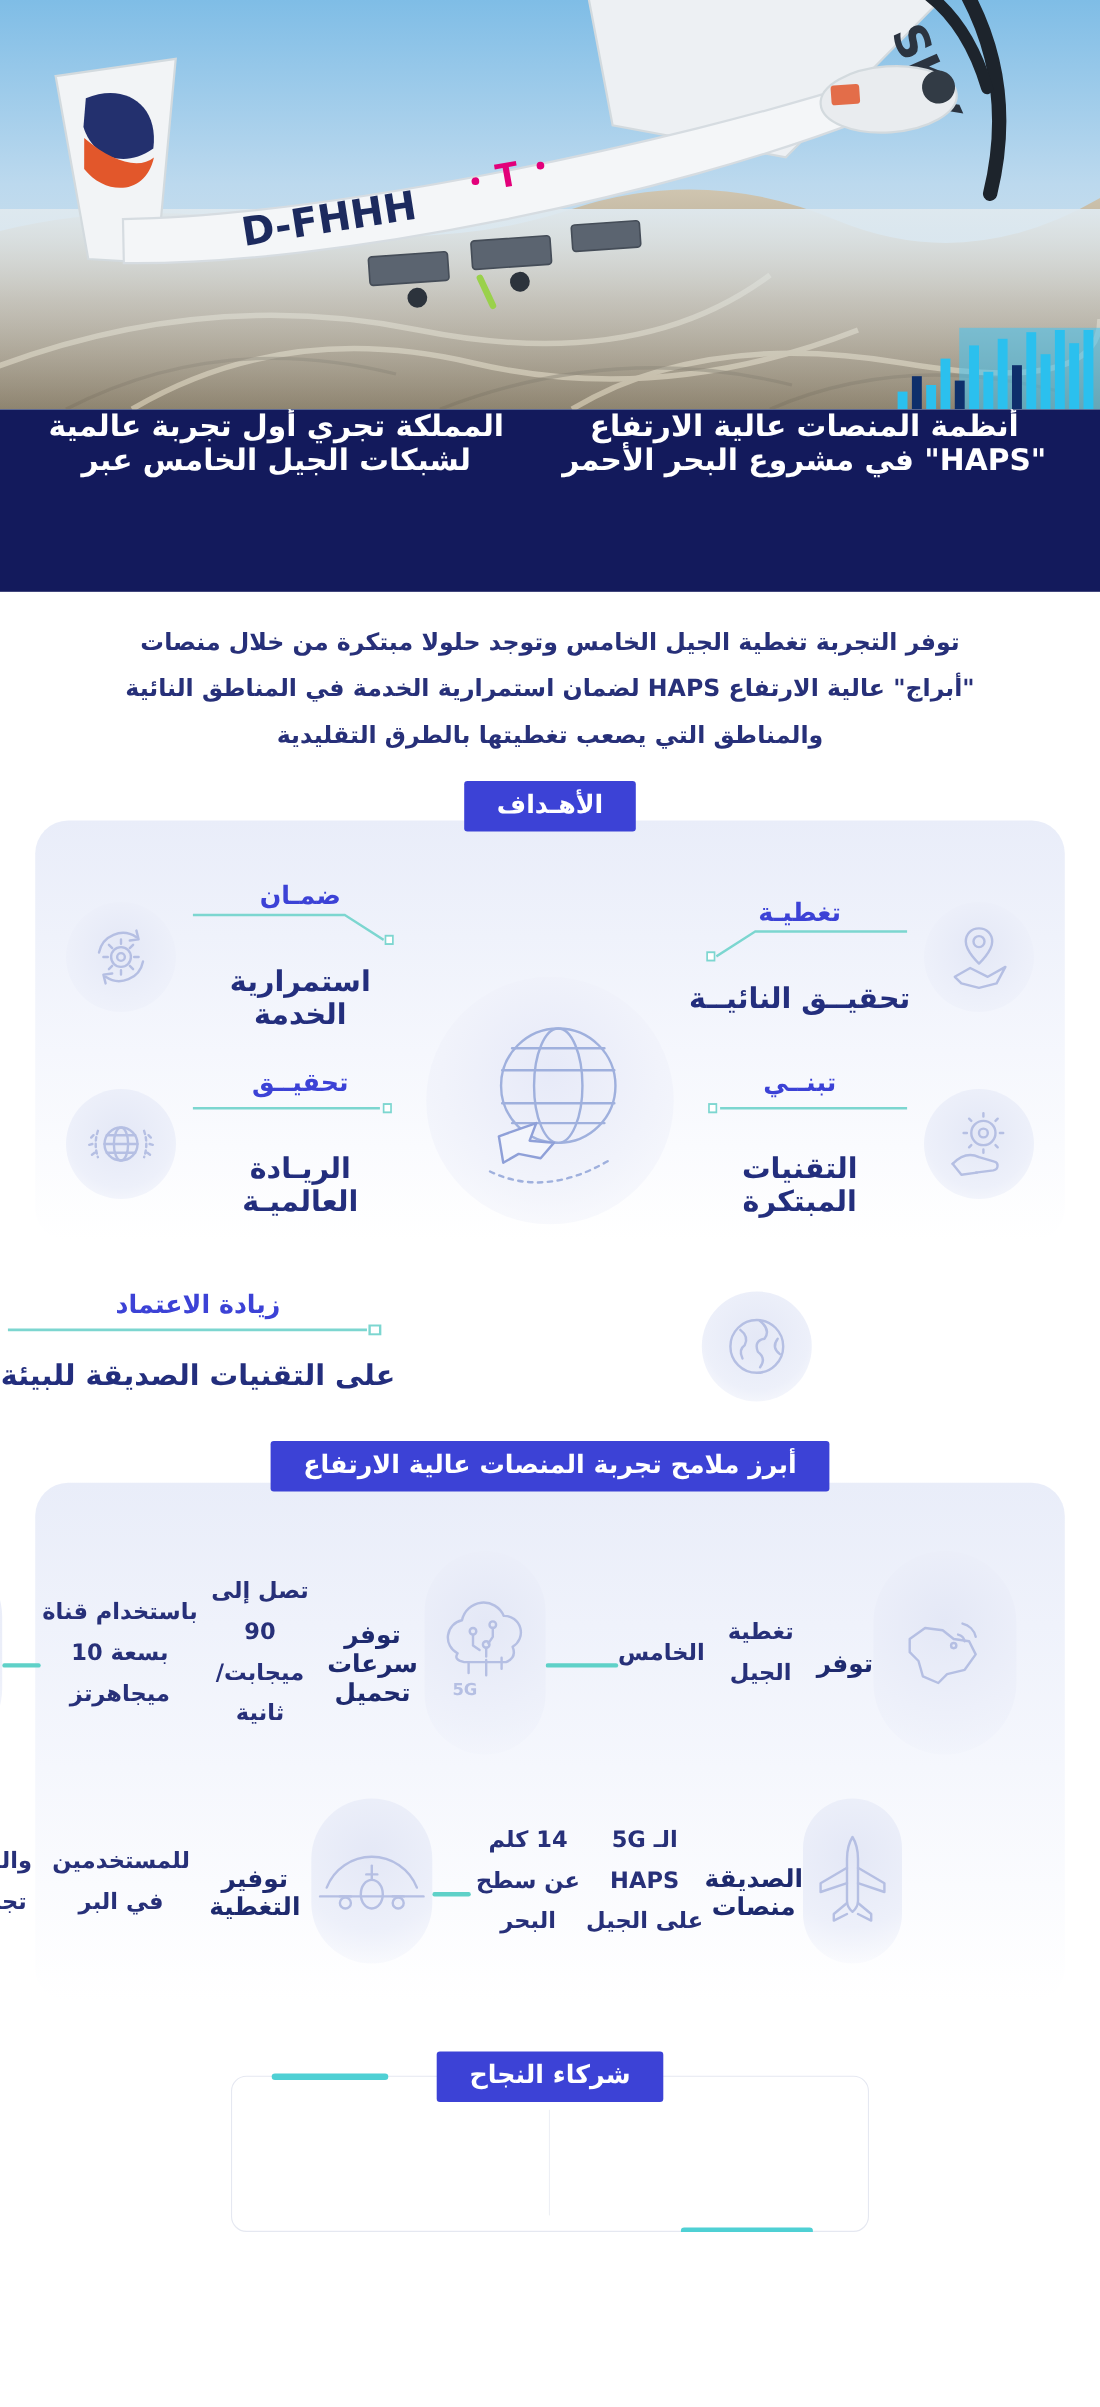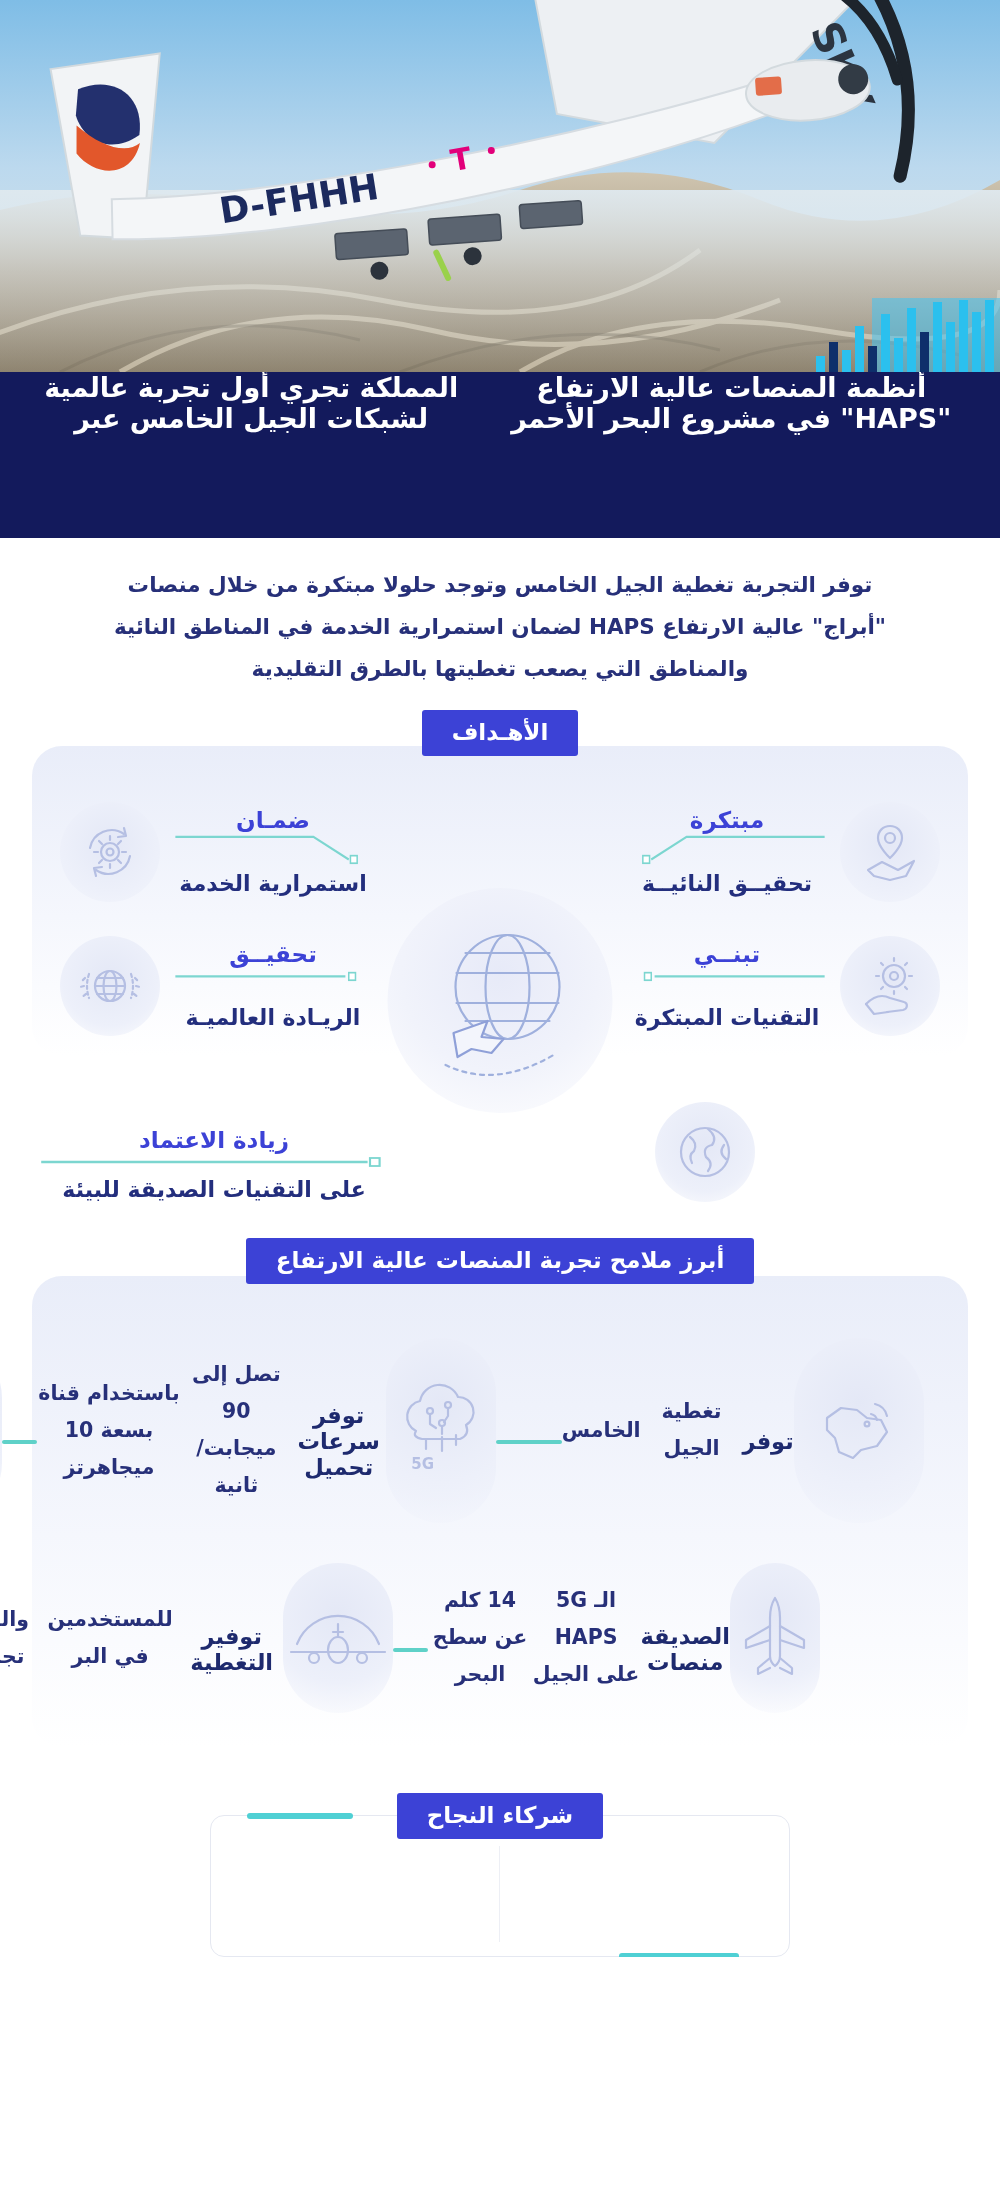--- a/index.html
+++ b/index.html
@@ -226,7 +226,7 @@
           </svg>
         </div>
         <div class="obj-entry">
-          <div class="obj-title">مبتكرة</div>
+          <div class="obj-title">تغطيـة</div>
           <svg class="connector" viewBox="0 0 240 36" preserveAspectRatio="none">
             <polyline points="236,4 72,4 30,28"></polyline>
               <rect x="20" y="24" width="8" height="8"></rect>

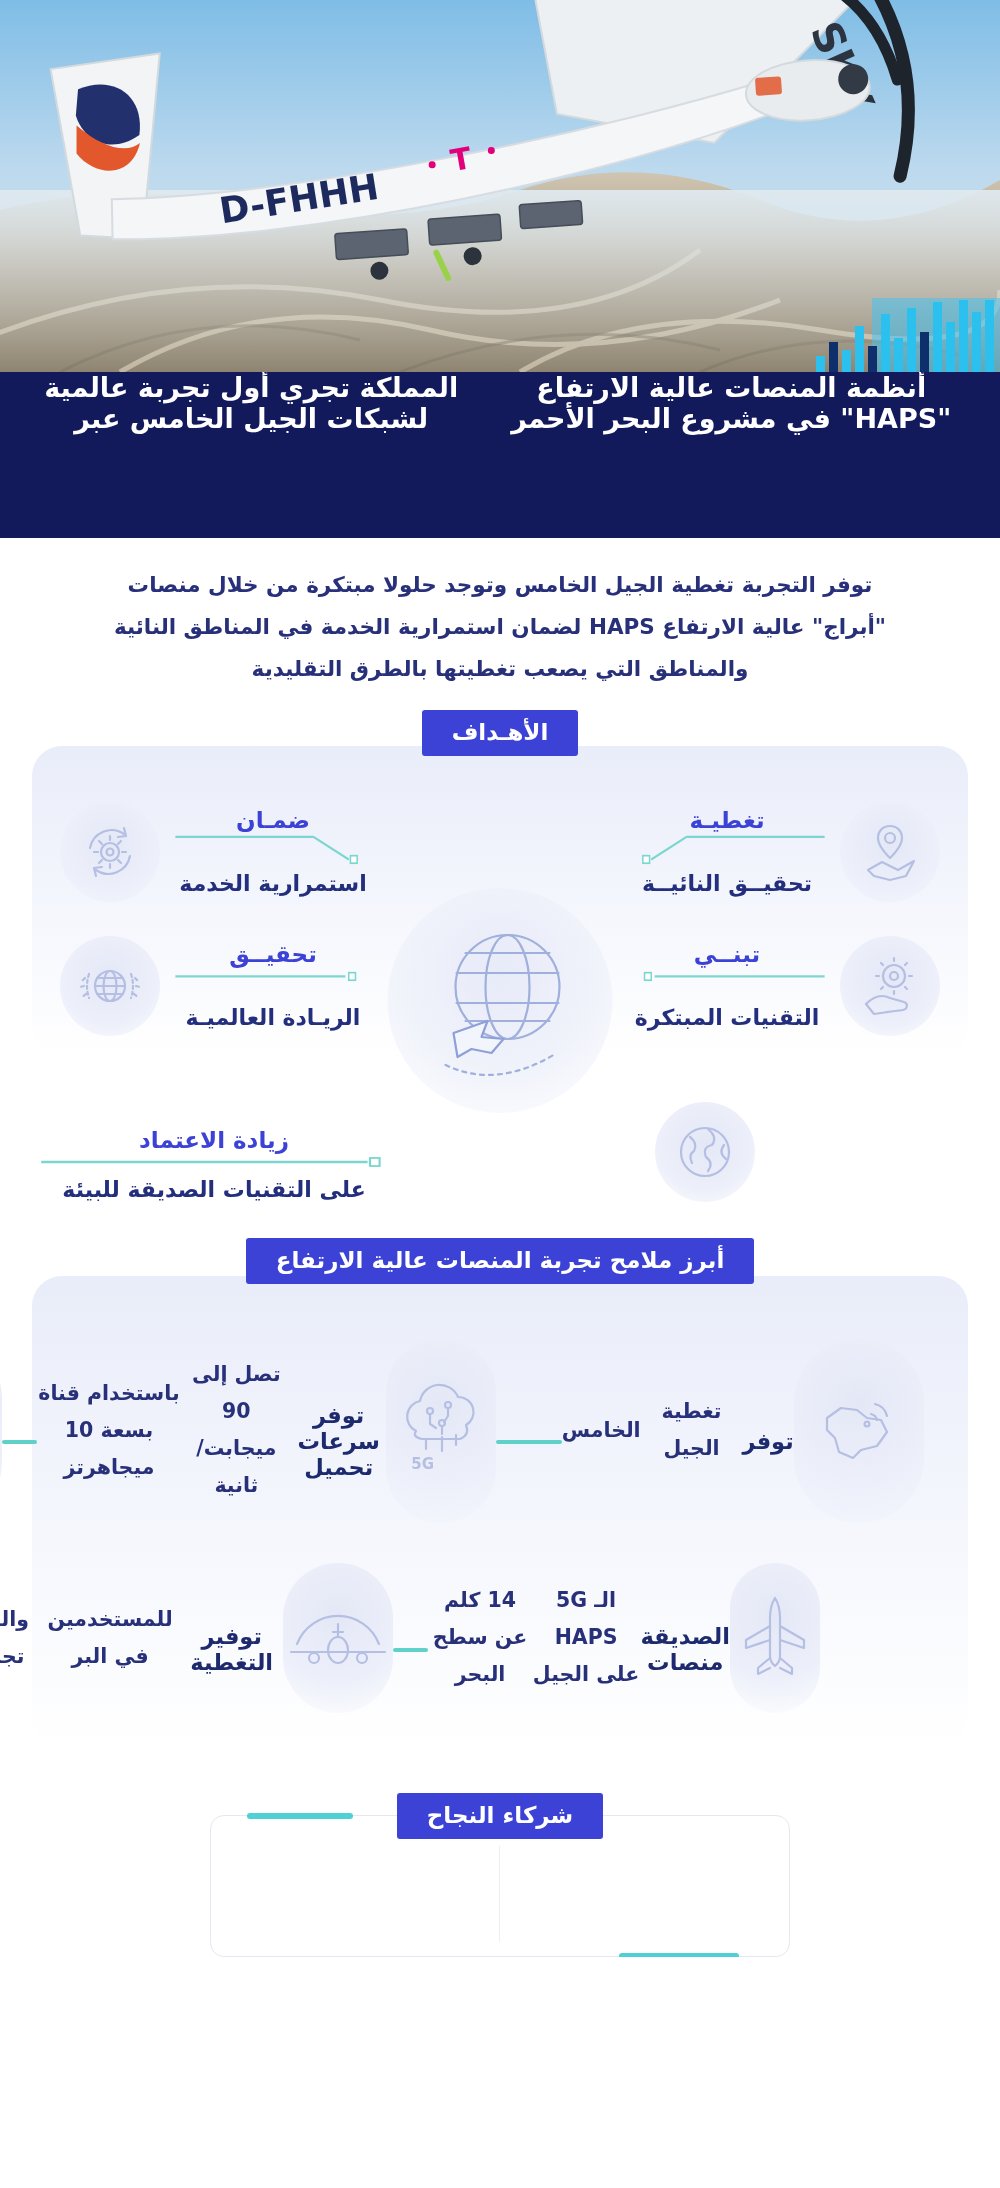--- a/index.html
+++ b/index.html
@@ -56,7 +56,7 @@
   .obj-grid + .obj-grid { margin-top: 34px; }
   .obj-entry { text-align: center; padding: 0 6px; }
   .obj-title { color: #3c42d6; font-size: 23px; font-weight: 700; direction: rtl; }
-  .obj-sub { color: #232e7d; font-size: 22px; font-weight: 700; direction: rtl; margin-top: 4px; }
+  .obj-sub { color: #232e7d; font-size: 26px; font-weight: 700; direction: rtl; margin-top: 16px; }
   .connector { width: 100%; height: 34px; display: block; }
   .connector polyline { fill: none; stroke: #7cd6d0; stroke-width: 2.4; }
   .connector rect { fill: #ffffff; stroke: #7cd6d0; stroke-width: 1.8; }

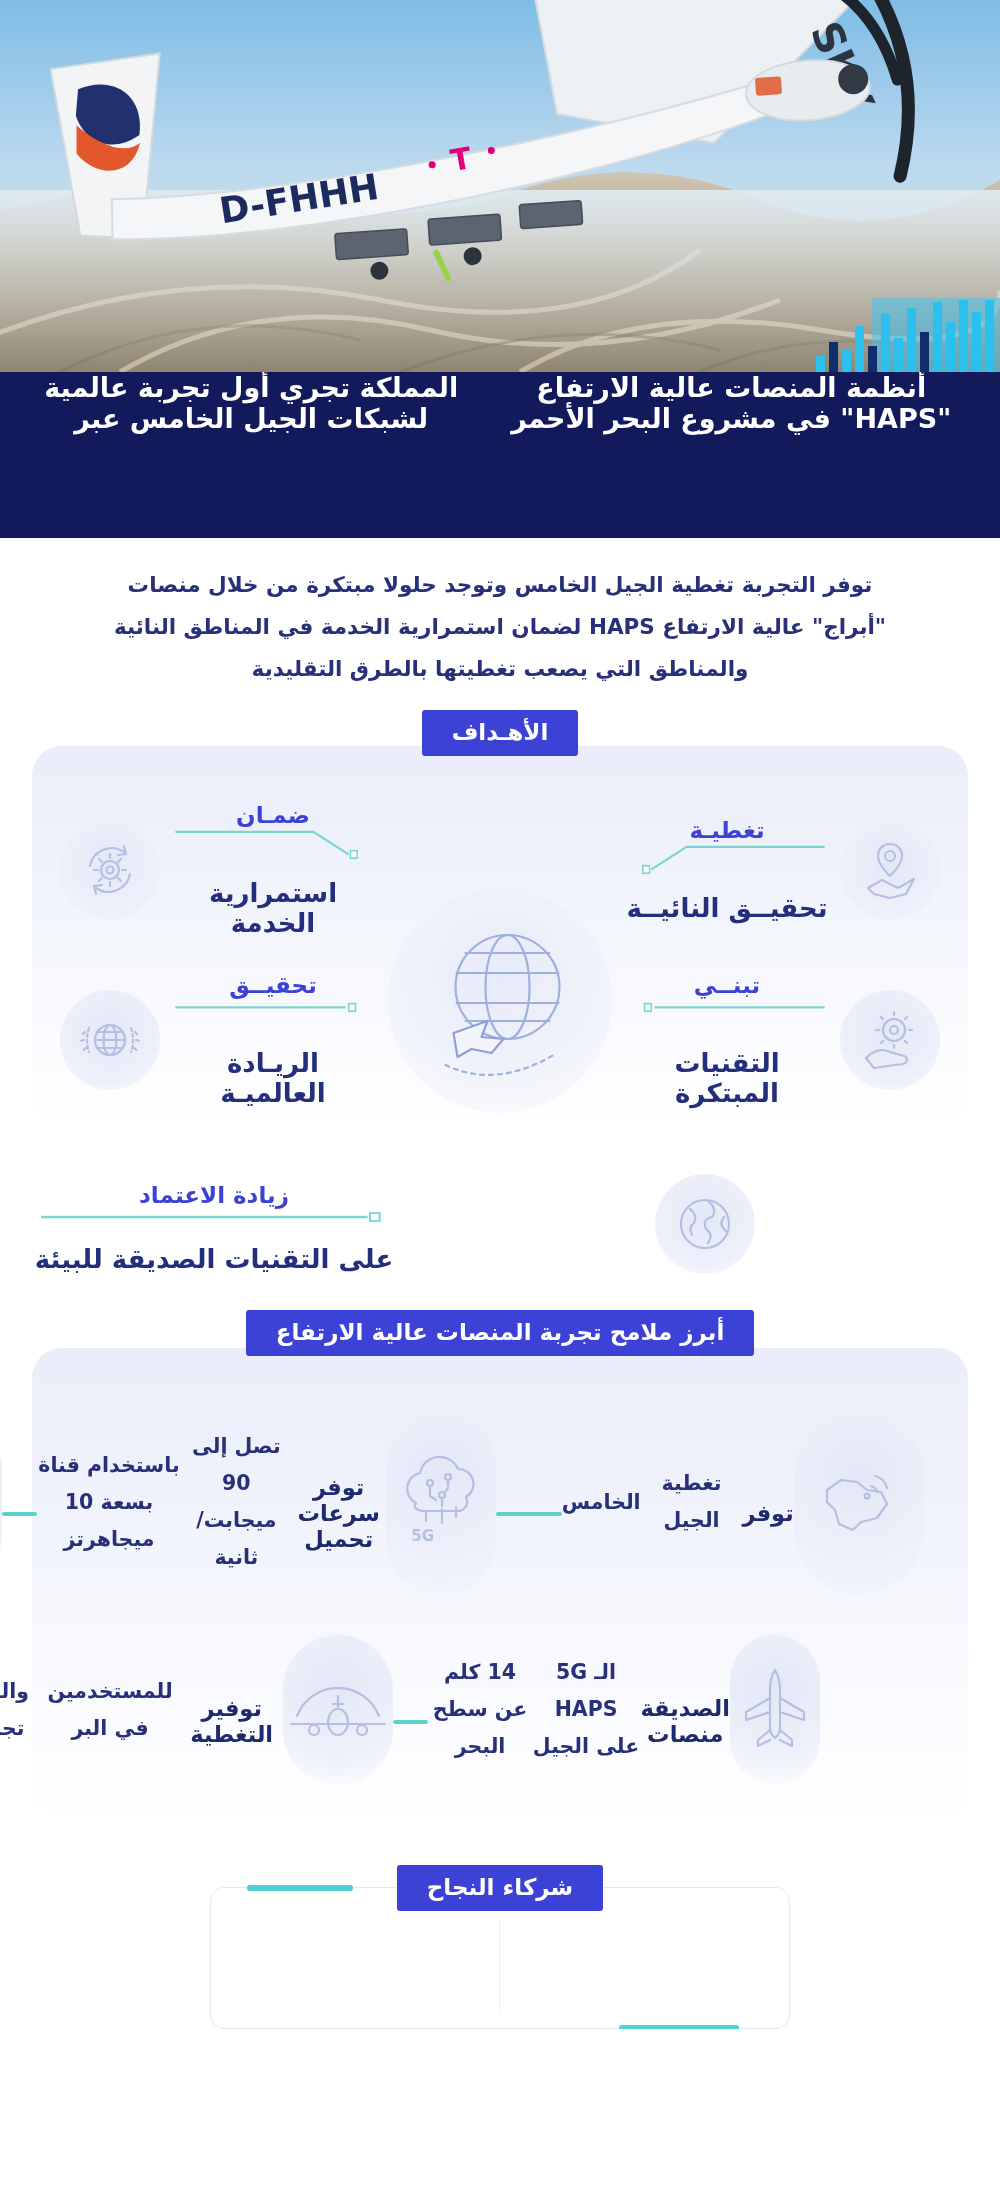--- a/index.html
+++ b/index.html
@@ -78,8 +78,8 @@
   }
 
   .eco {
-    display: flex; direction: rtl; justify-content: center; align-items: flex-end;
-    gap: 16px; margin: 46px auto 0; position: relative; z-index: 1; padding-left: 34px;
+    display: flex; direction: rtl; justify-content: center; align-items: flex-start;
+    gap: 16px; margin: 46px auto 0; position: relative; z-index: 1;
   }
   .eco-text { text-align: center; width: 360px; }
   .eco .connector { height: 20px; }

